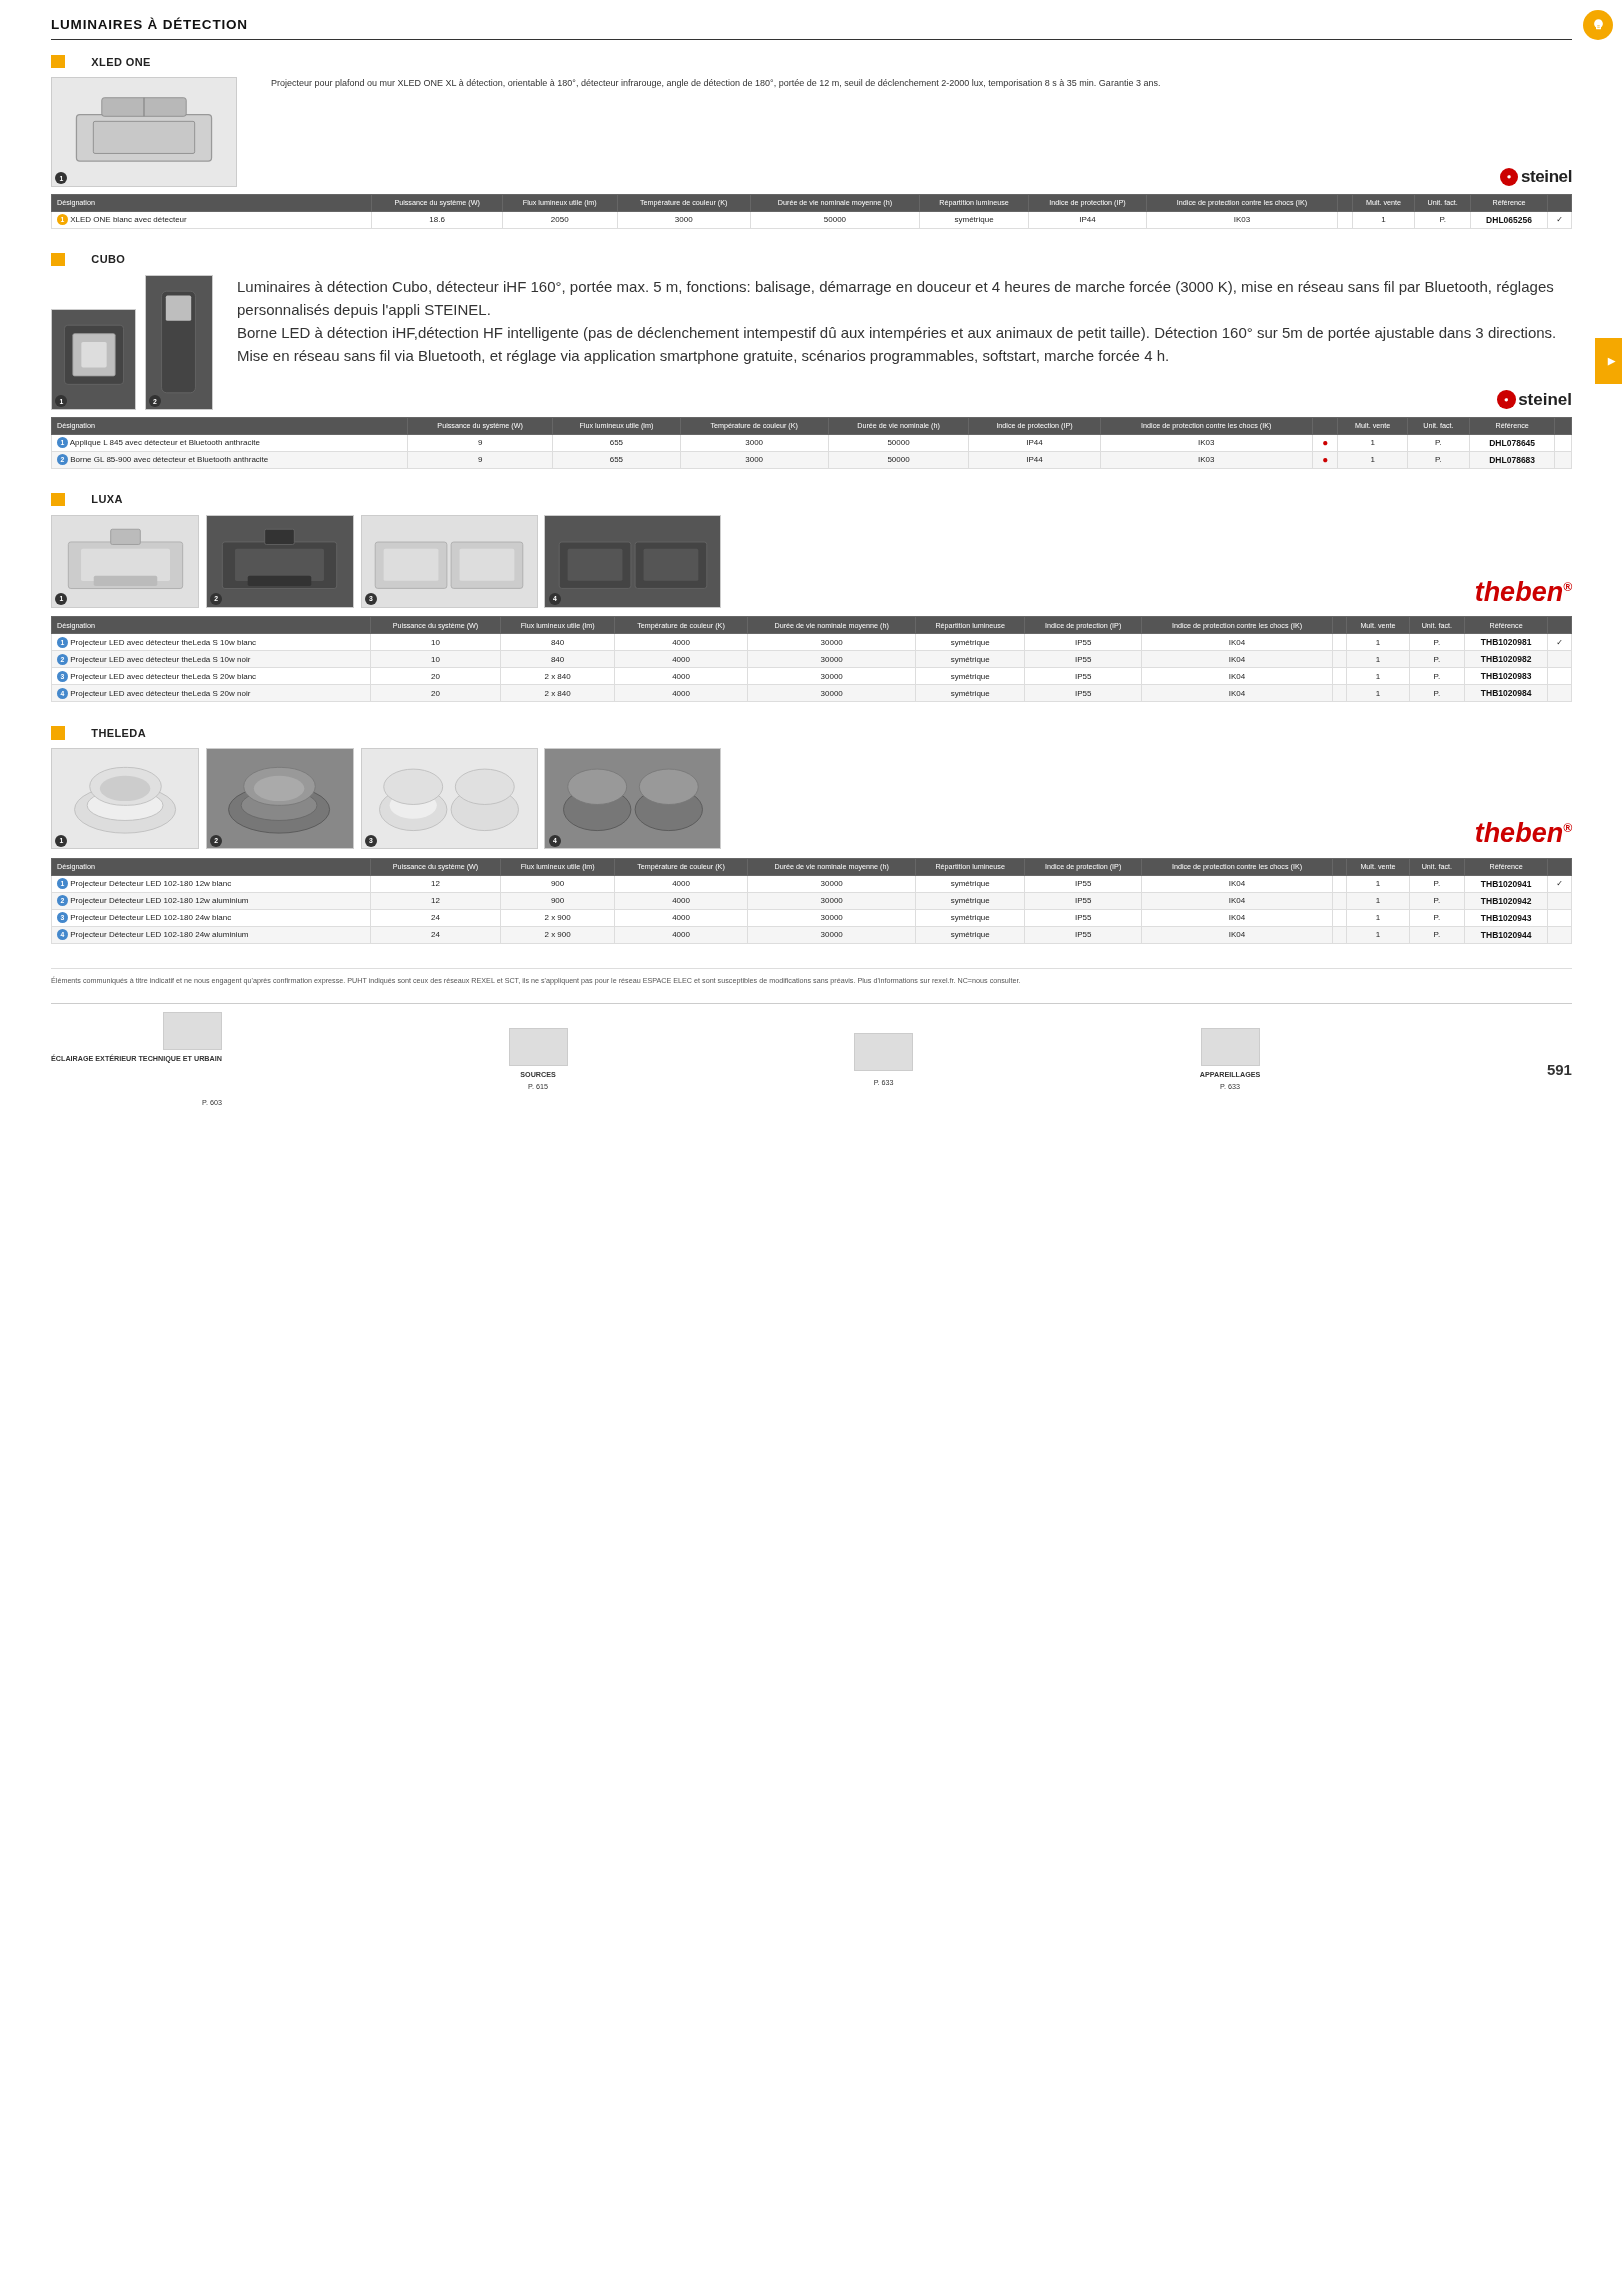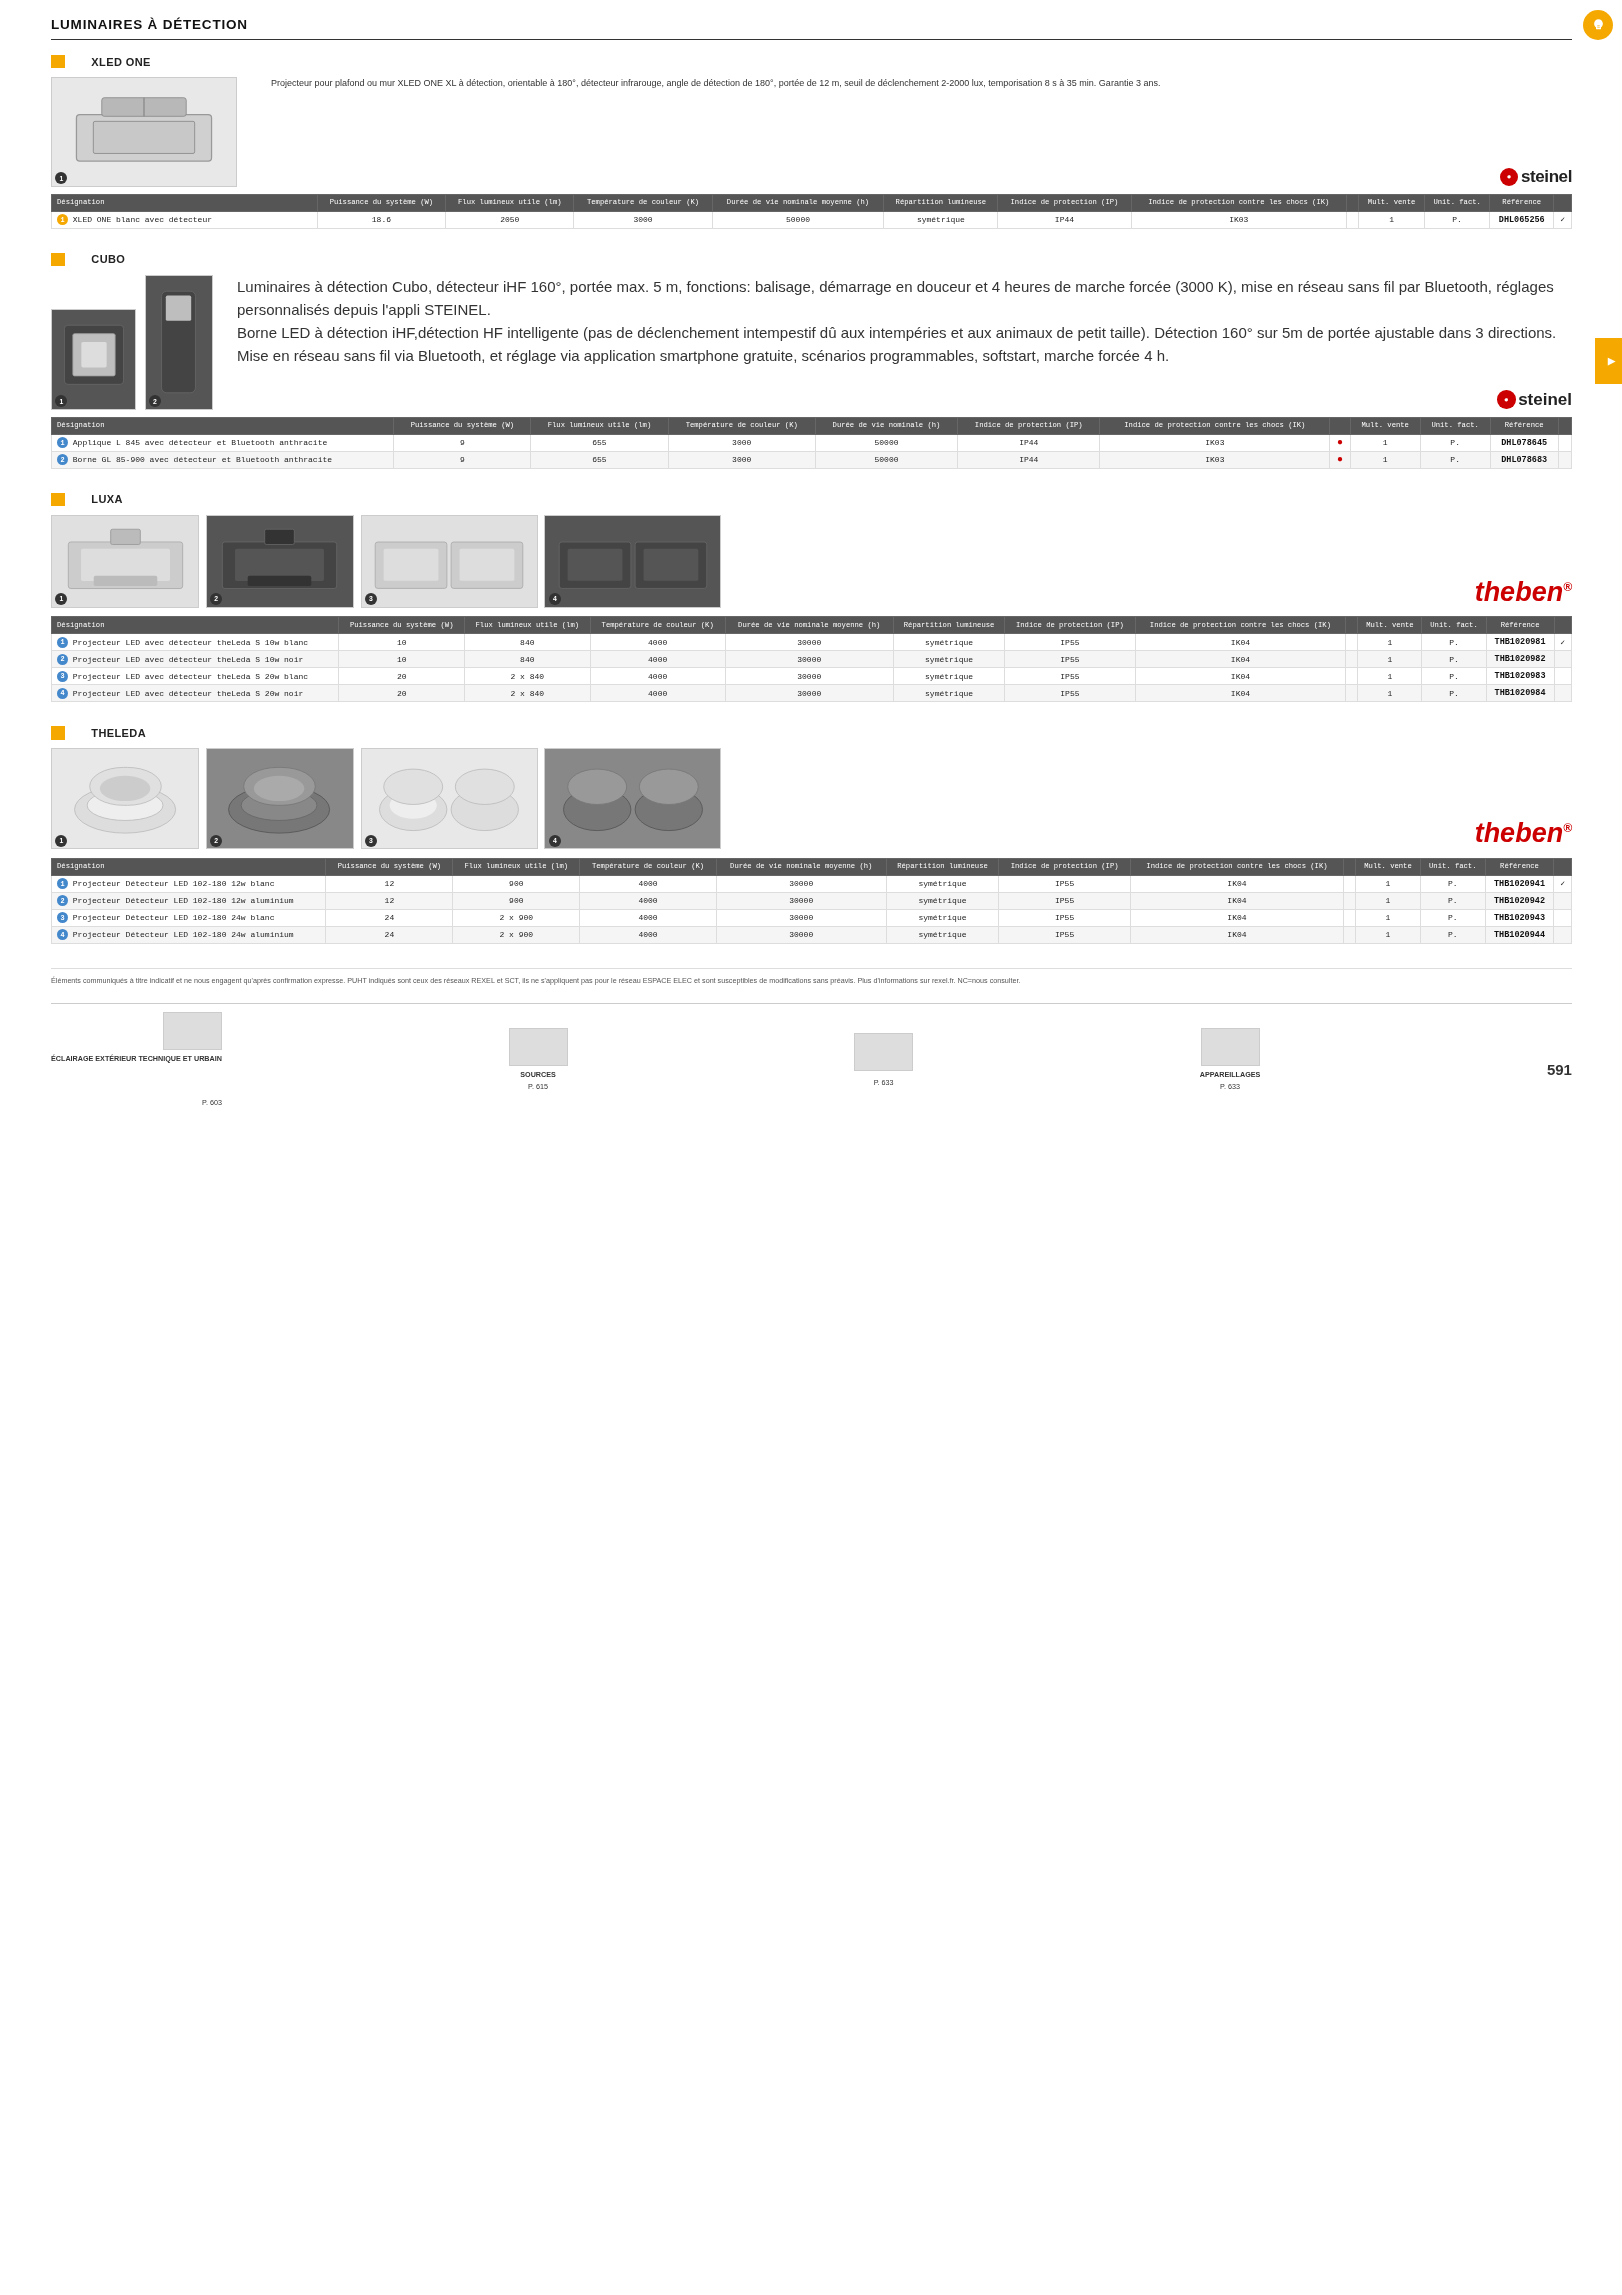--- a/index.html
+++ b/index.html
@@ -22,7 +22,7 @@
     .section-desc { flex: 1; font-size: 9px; line-height: 1.5; color: #333; }
 
     
-    .product-table { width: 100%; border-collapse: collapse; font-size: 8px; margin-top: 5px; font-family: Liberation Mono, monospace; }
+    .product-table { width: 100%; border-collapse: collapse; font-size: 8px; margin-top: 5px; }
     .product-table th { background: #555; color: #fff; padding: 3.4px 5px; text-align: center; font-size: 7.2px; font-weight: normal; border: 0.8px solid #666; vertical-align: middle; line-height: 1.3; }
     .product-table th.left { text-align: left; }
     .product-table td { padding: 2.5px 5px; border: 0.8px solid #ddd; text-align: center; vertical-align: middle; }

